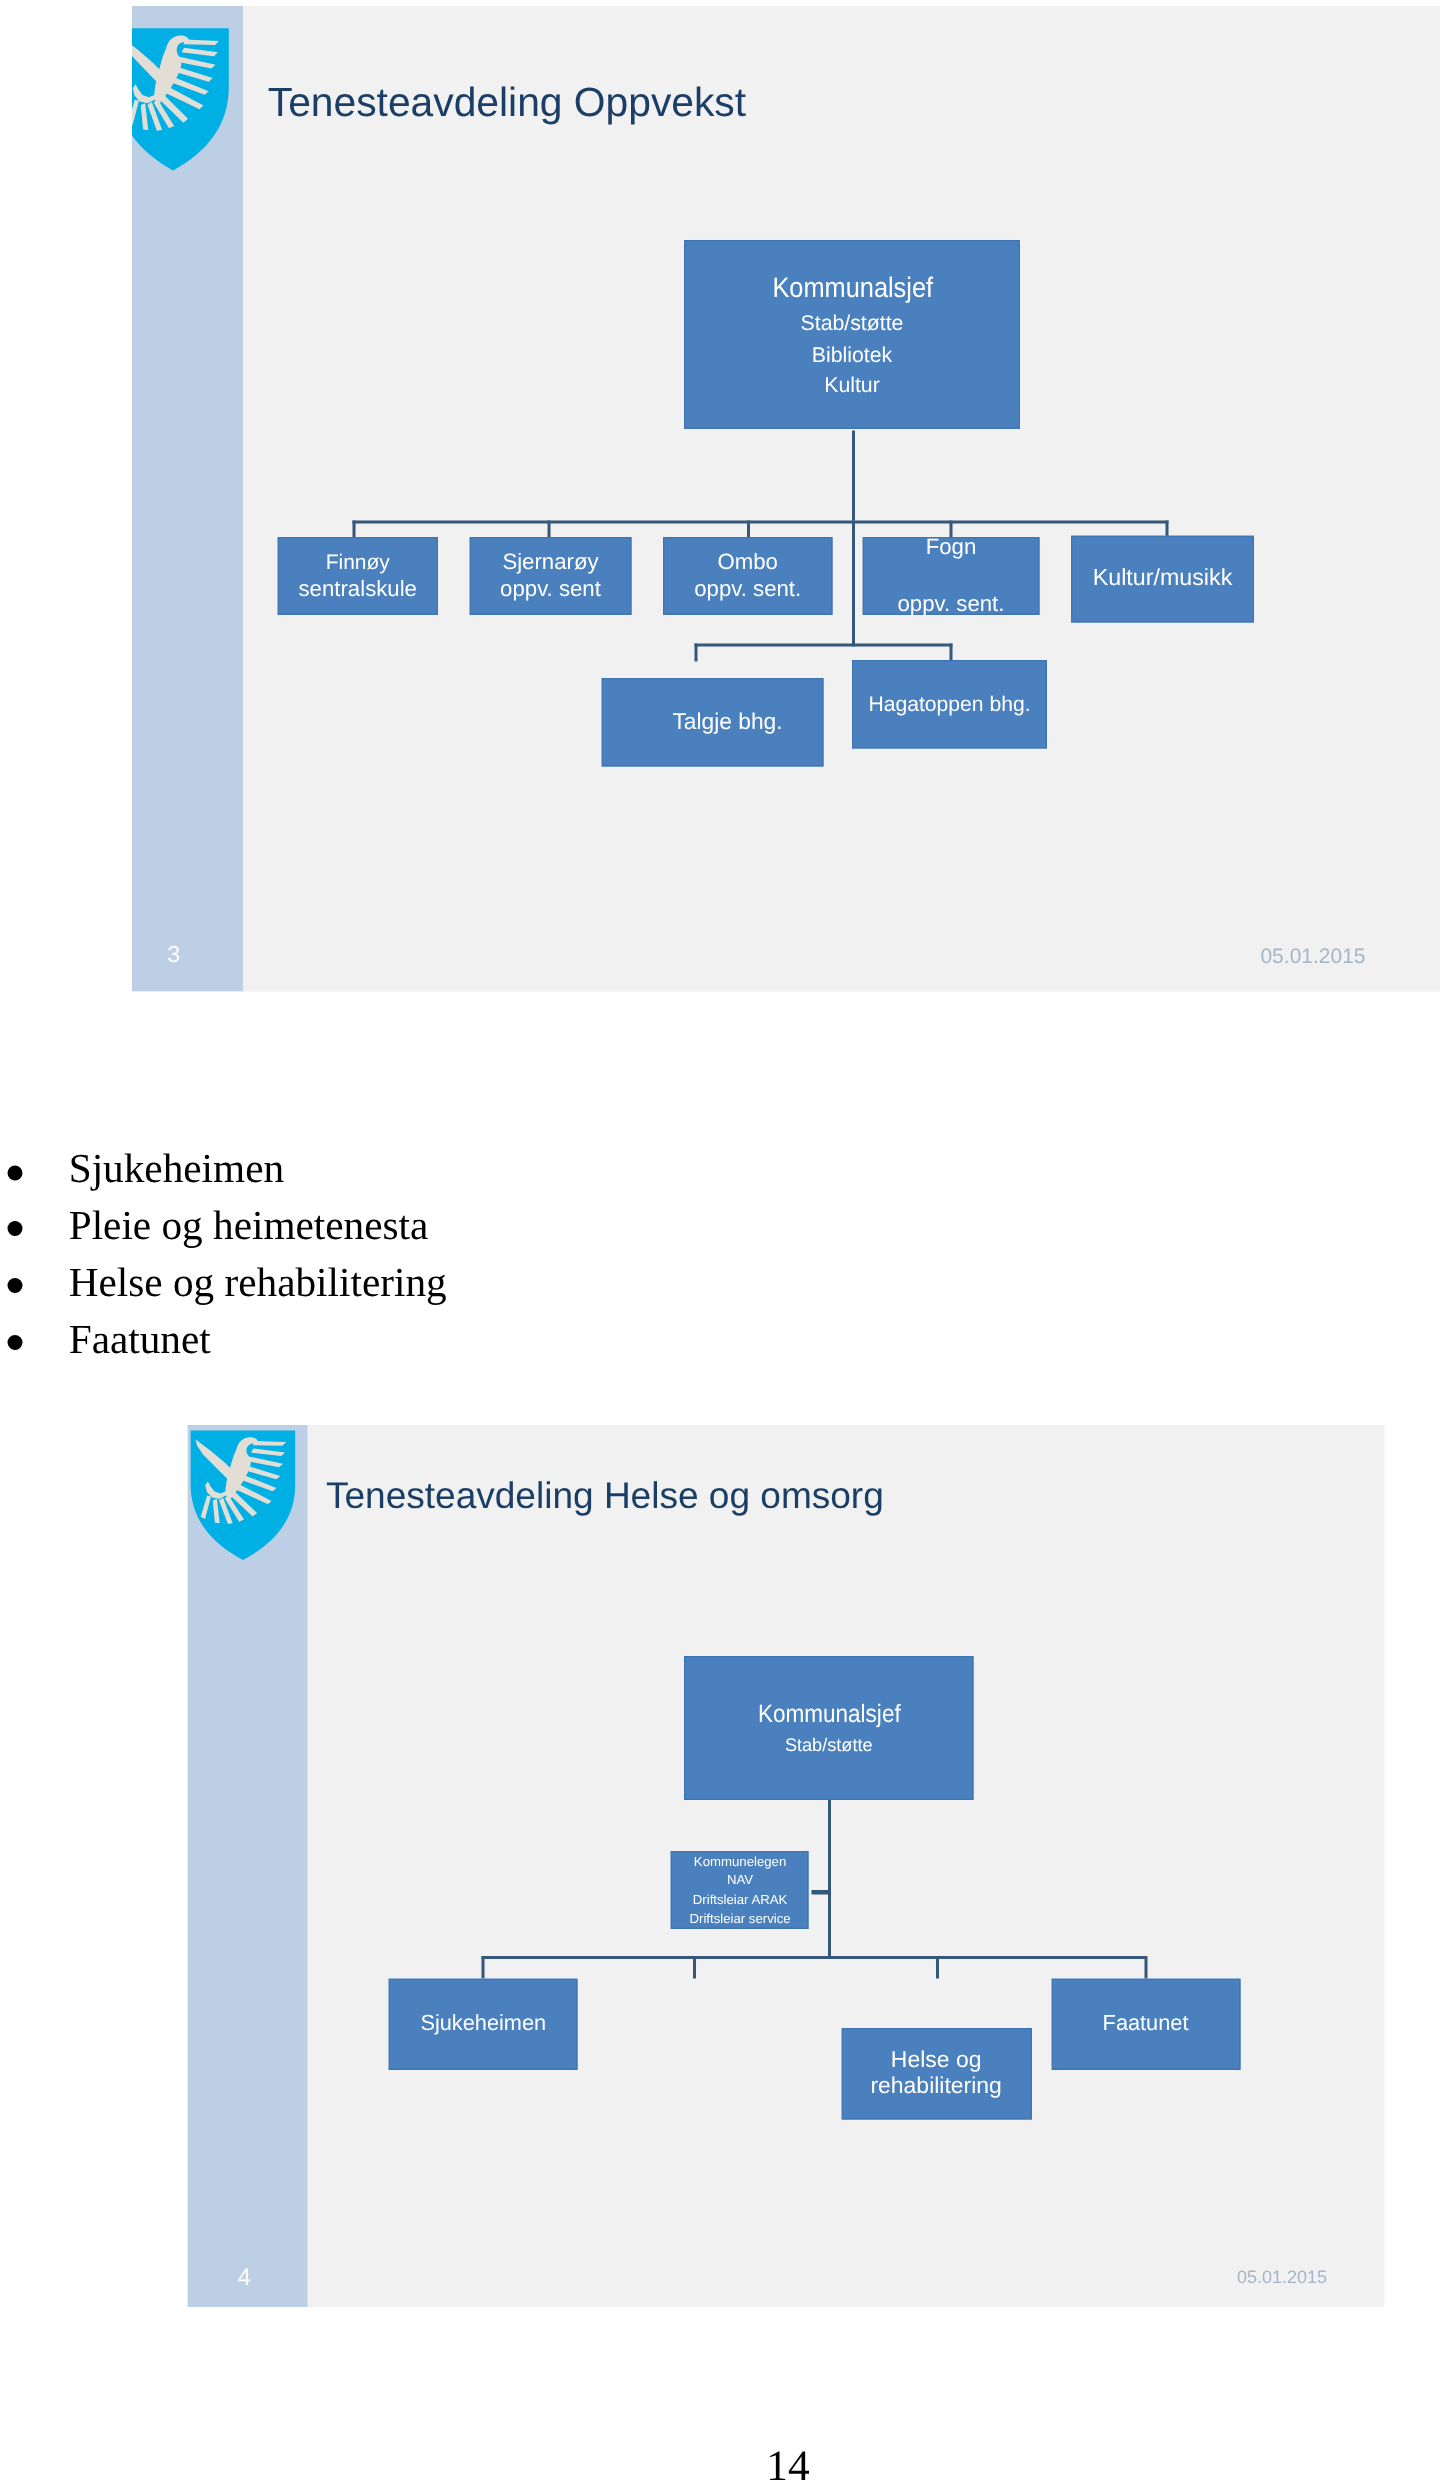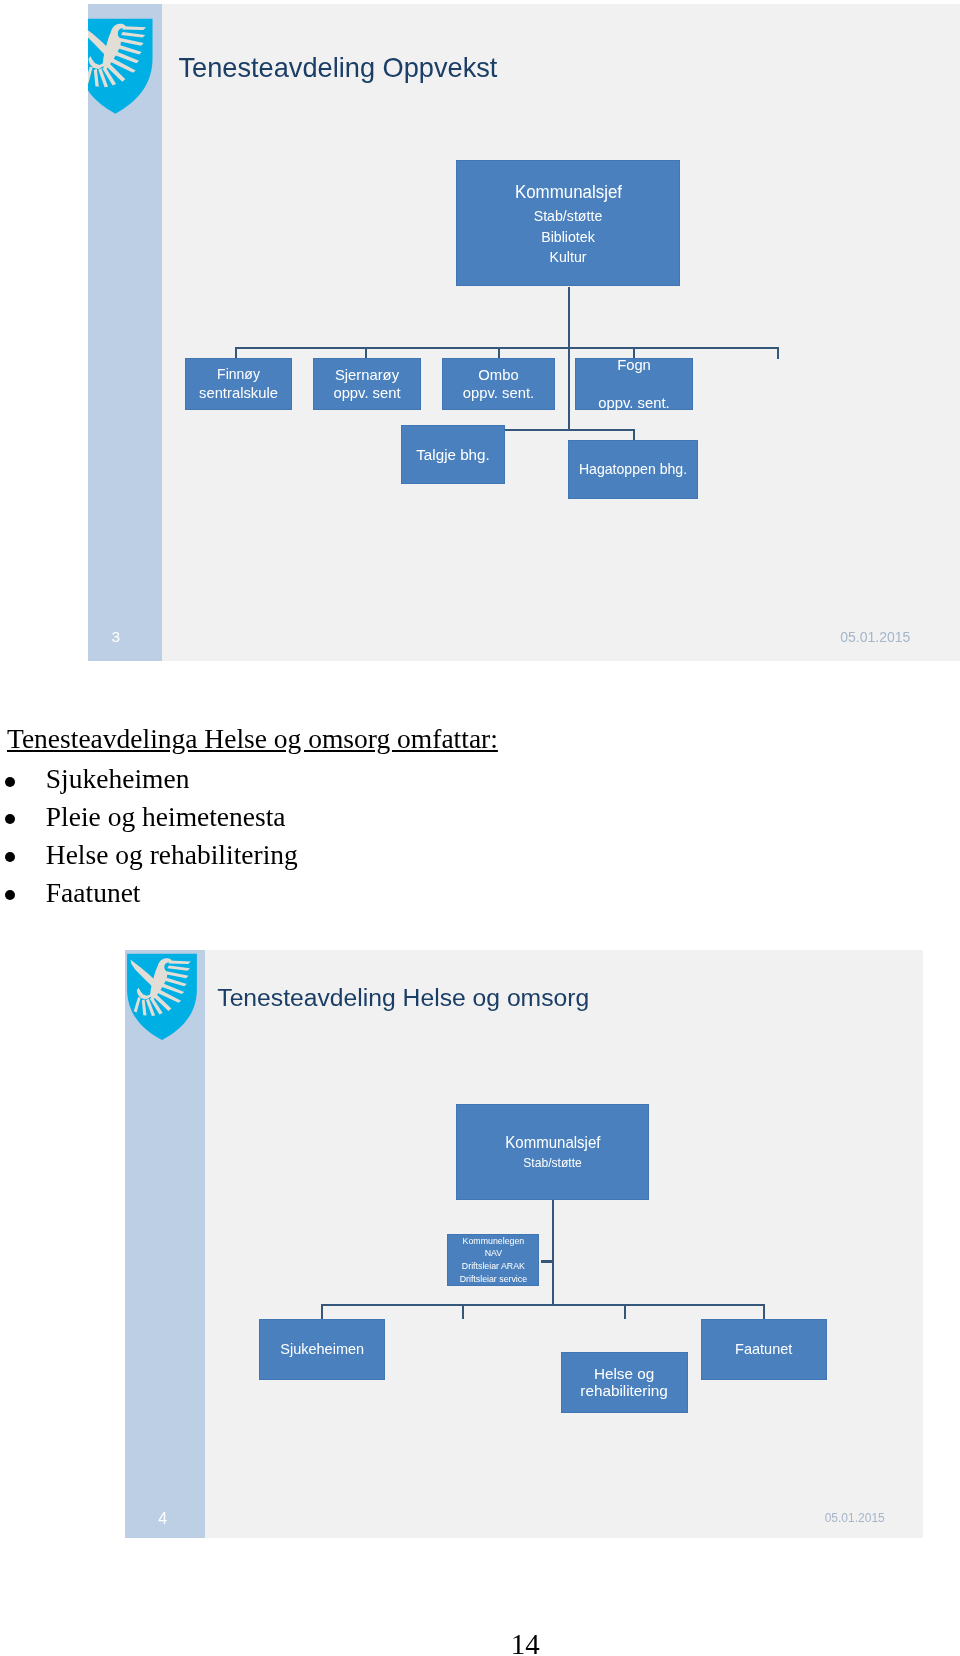--- a/index.html
+++ b/index.html
@@ -87,6 +87,9 @@
  <div class="box" style="left:487px;top:354px;width:118px;height:52px;gap:20px;">
   <span class="bl" style="font-size:14.8px;line-height:1.25;">Fogn</span>
   <span class="bl" style="font-size:14.8px;line-height:1.25;">oppv. sent.</span>
+ </div>
+ <div class="box" style="left:626px;top:353px;width:122px;height:58px;">
+  <span class="bl" style="font-size:15.5px;line-height:1.3;">Kultur/musikk</span>
  </div>
 
  <div class="box" style="left:313px;top:421px;width:104px;height:59px;">

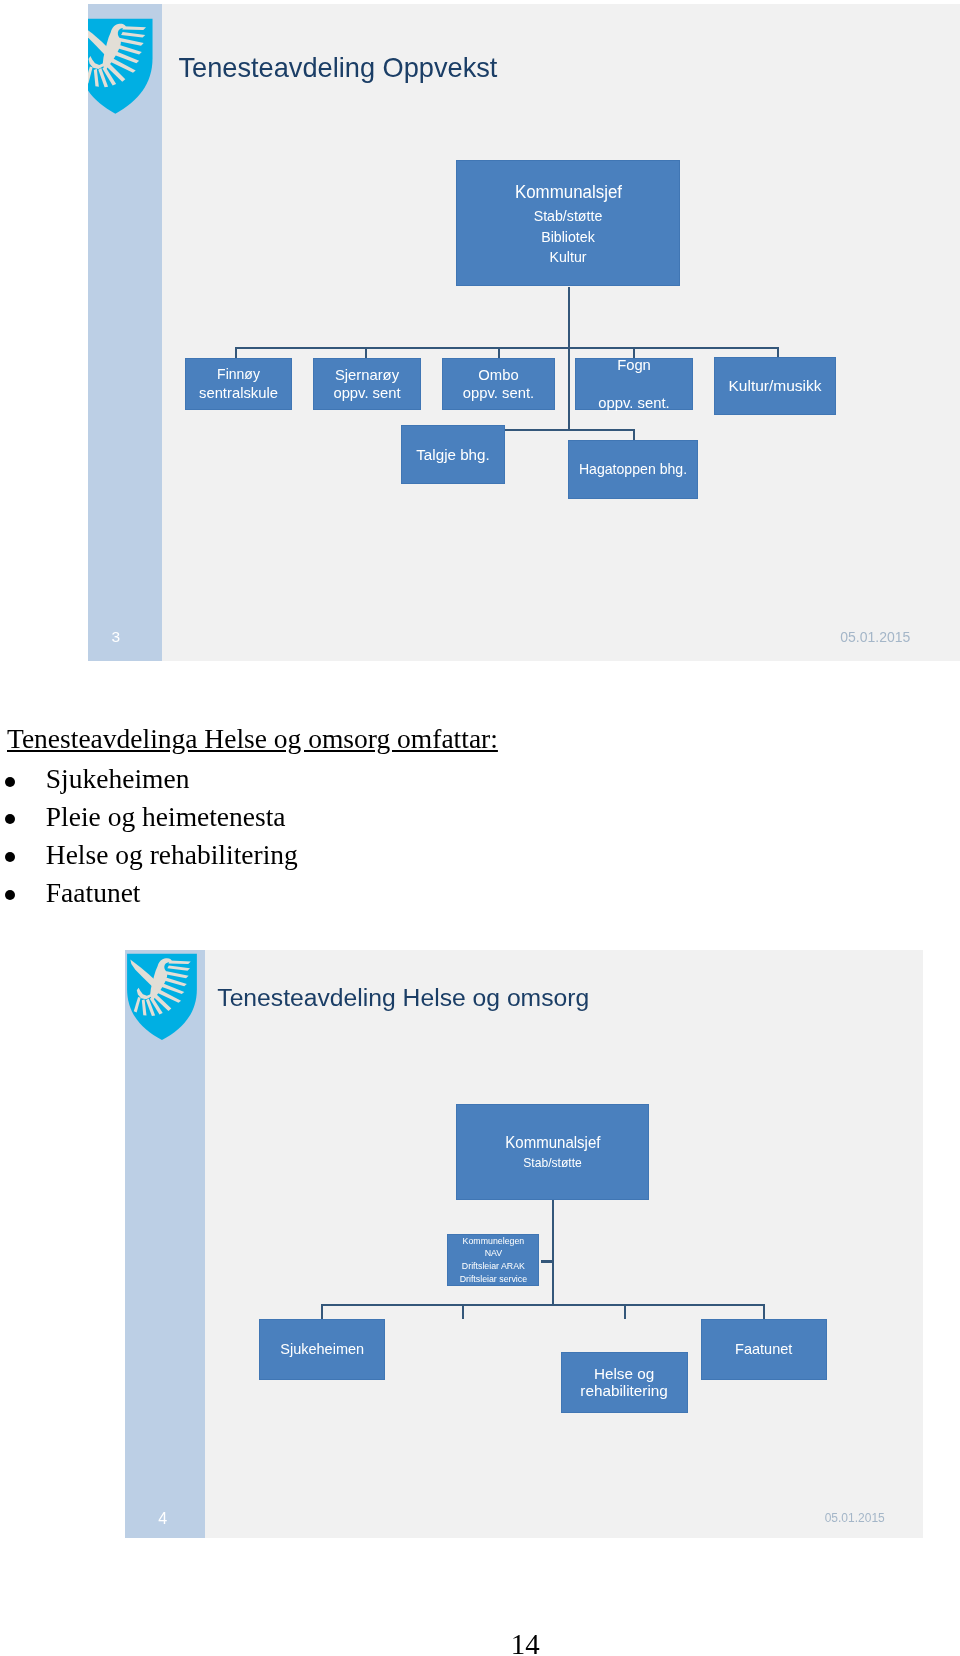--- a/index.html
+++ b/index.html
@@ -92,7 +92,7 @@
   <span class="bl" style="font-size:15.5px;line-height:1.3;">Kultur/musikk</span>
  </div>
 
- <div class="box" style="left:313px;top:421px;width:104px;height:59px;">
+ <div class="box" style="left:313px;top:448px;width:128px;height:59px;padding-left:20px;">
   <span class="bl" style="font-size:15.2px;line-height:1.3;">Talgje bhg.</span>
  </div>
  <div class="box" style="left:480px;top:436px;width:130px;height:59px;">

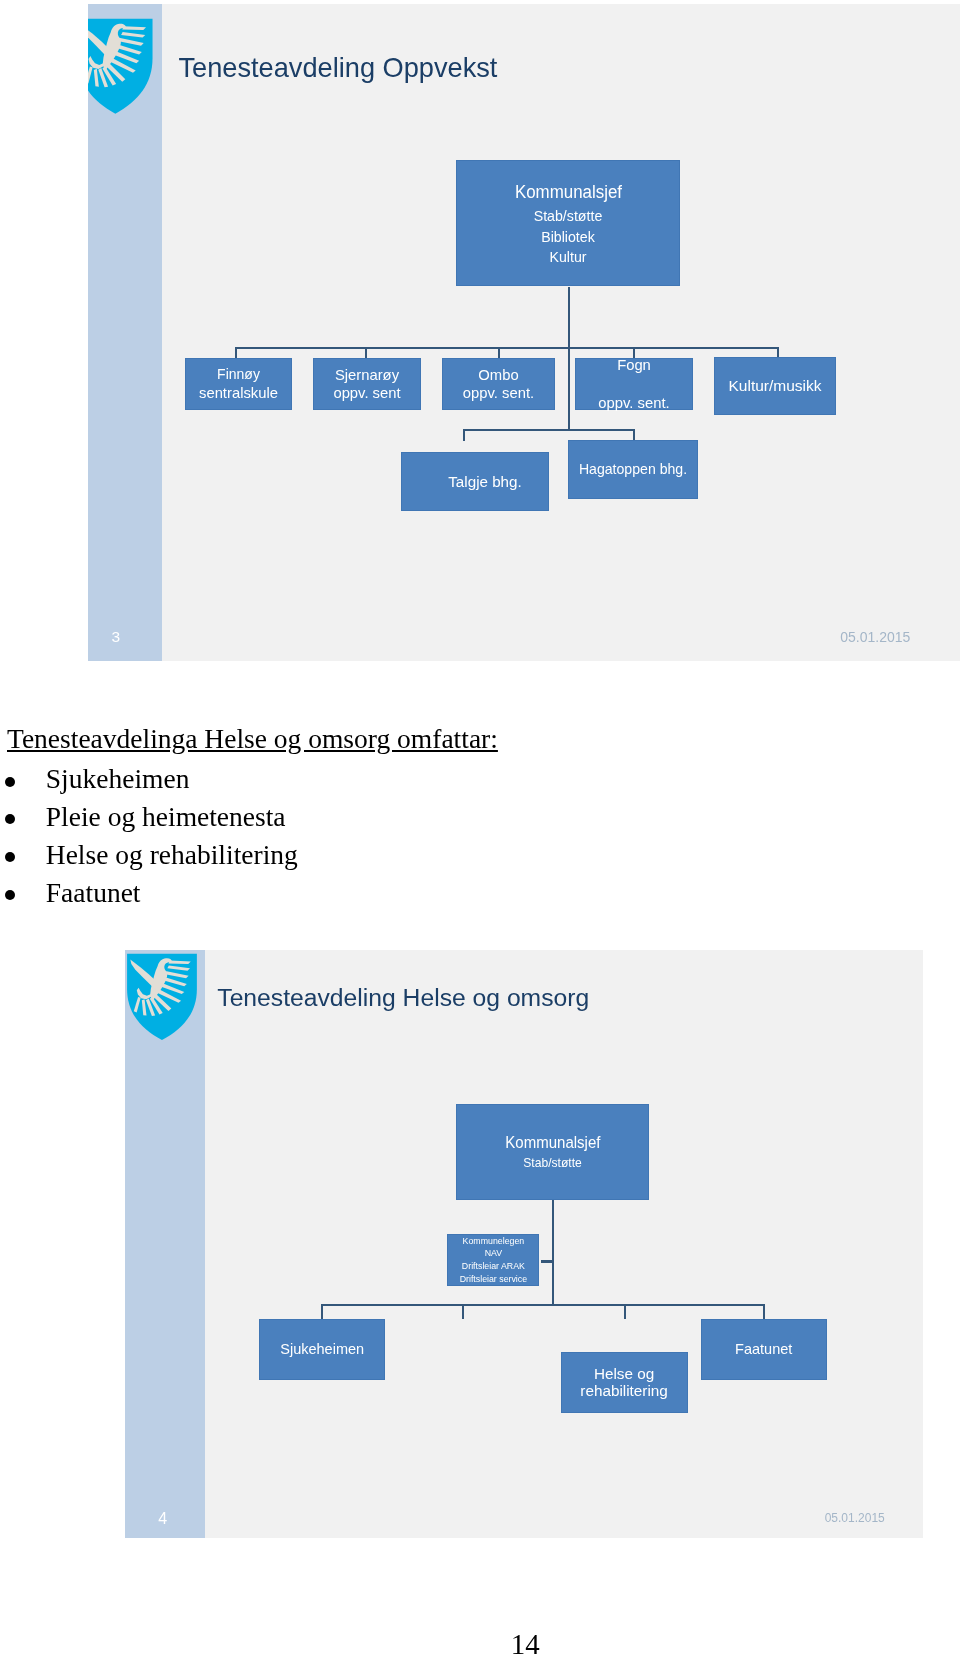--- a/index.html
+++ b/index.html
@@ -102,7 +102,6 @@
  <div class="pno" style="left:13.3px;top:625px;width:29px;font-size:15.5px;line-height:1;">3</div>
  <div class="dt" style="left:752.3px;top:625.5px;font-size:14px;line-height:1;">05.01.2015</div>
 </div>
-<div class="doc-head" style="left:7px;top:724.5px;font-size:27.5px;line-height:1;">Tenesteavdelinga Helse og omsorg omfattar:</div>
 <ul class="blist" style="left:5px;top:760px;">
  <li style="height:37.9px;">
   <span class="bullet" style="top:16.6px;">•</span>

